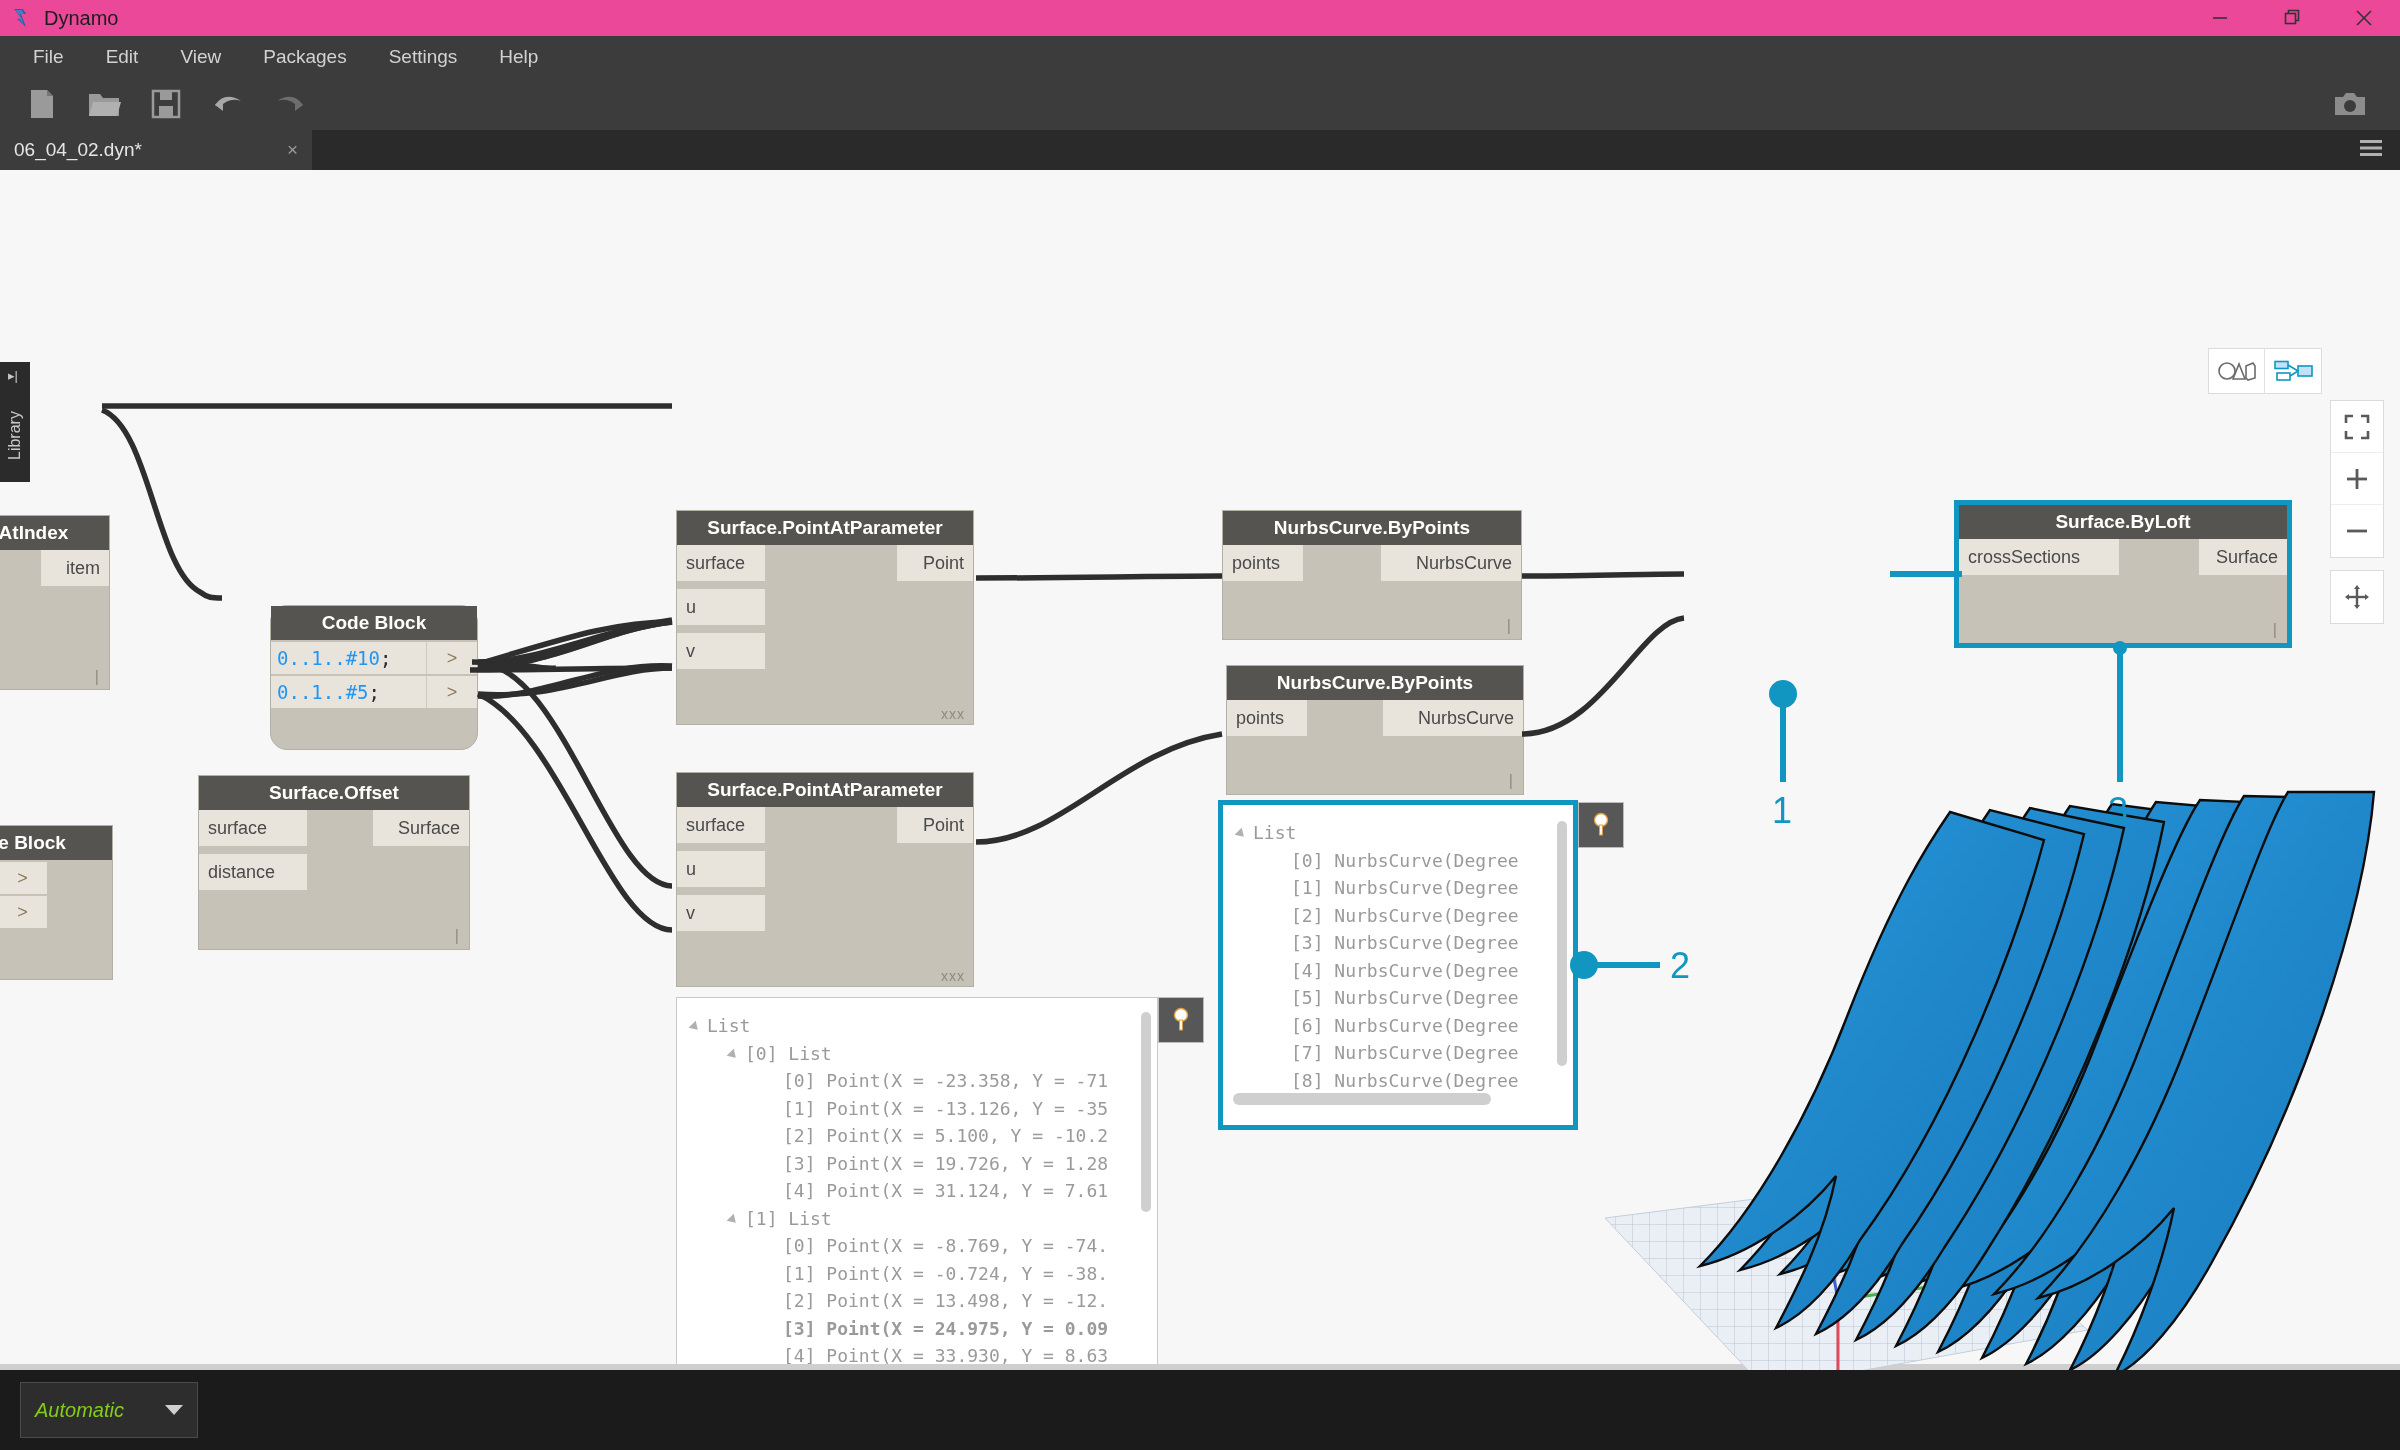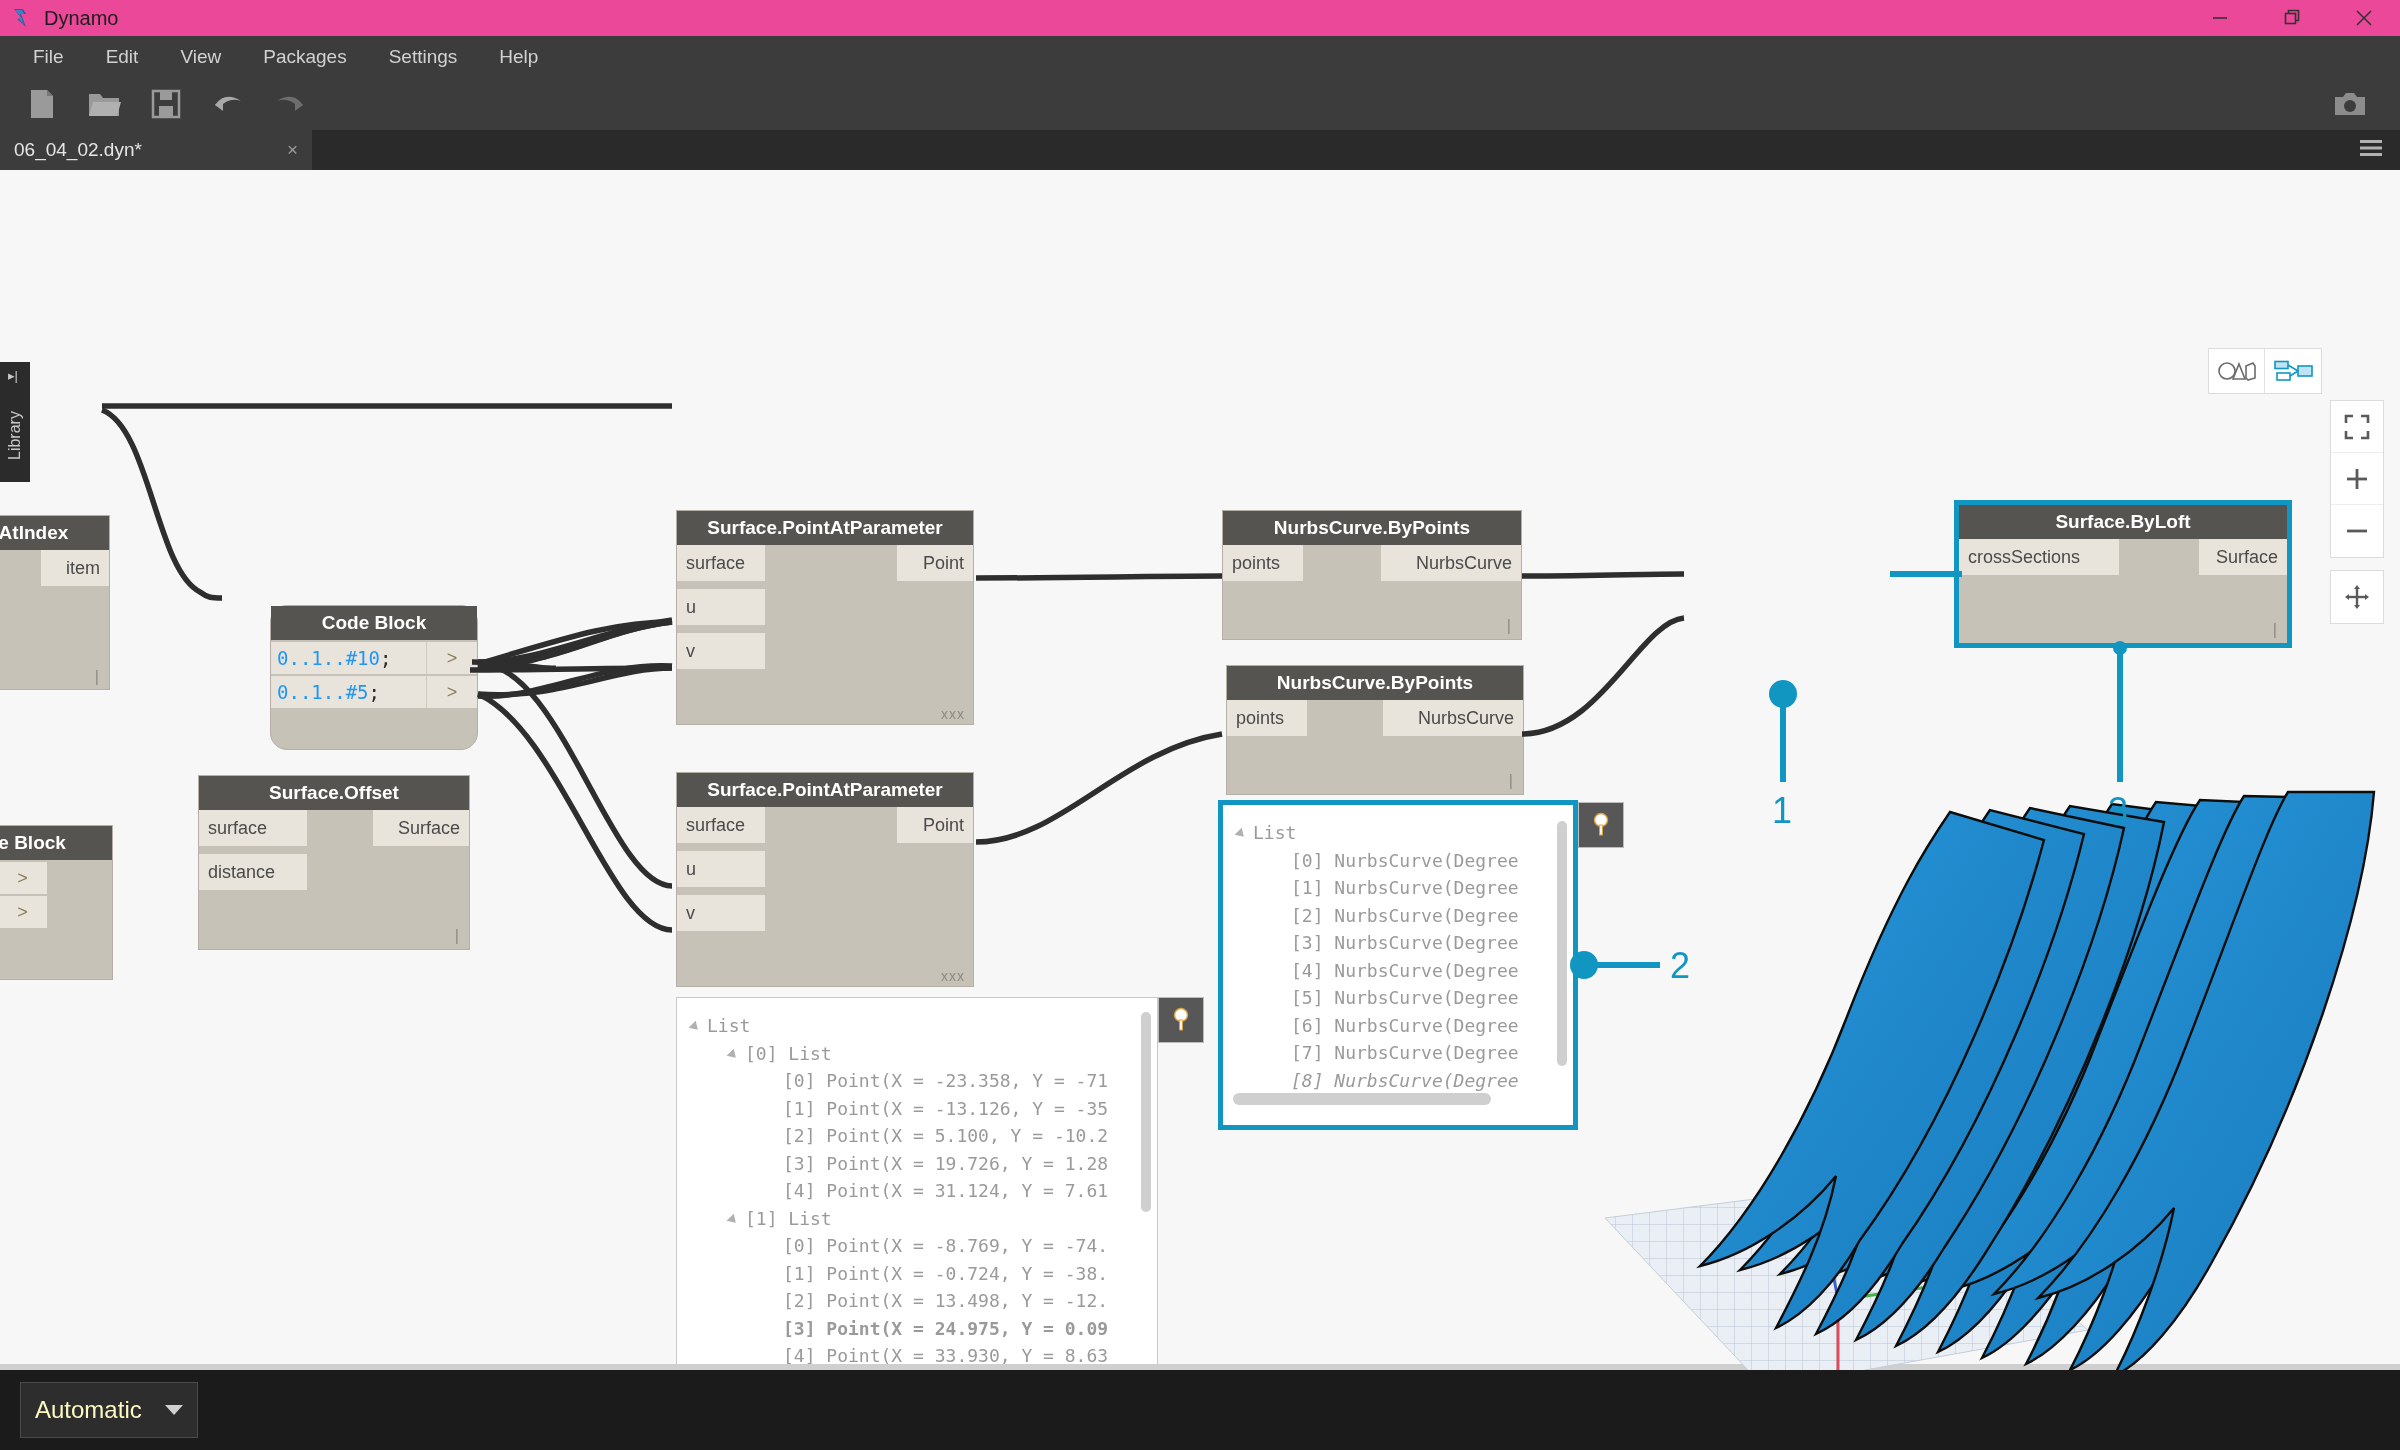--- a/index.html
+++ b/index.html
@@ -492,7 +492,7 @@
         <div class="pv-row" style="padding-left: 38px;"><span style="display: inline-block; width: 16px;"></span><span>[5] NurbsCurve(Degree</span></div>
         <div class="pv-row" style="padding-left: 38px;"><span style="display: inline-block; width: 16px;"></span><span>[6] NurbsCurve(Degree</span></div>
         <div class="pv-row" style="padding-left: 38px;"><span style="display: inline-block; width: 16px;"></span><span>[7] NurbsCurve(Degree</span></div>
-        <div class="pv-row" style="padding-left: 38px; font-style: italic;"><span style="display: inline-block; width: 16px;"></span><span>[8] NurbsCurve(Degree</span></div>
+        <div class="pv-row" style="padding-left: 38px;"><span style="display: inline-block; width: 16px;"></span><span>[8] NurbsCurve(Degree</span></div>
       </div>
     <div class="pv-vscroll" style="top:16px; height:245px;"></div>
     <div class="pv-hscroll" style="bottom:20px; width:258px;"></div>

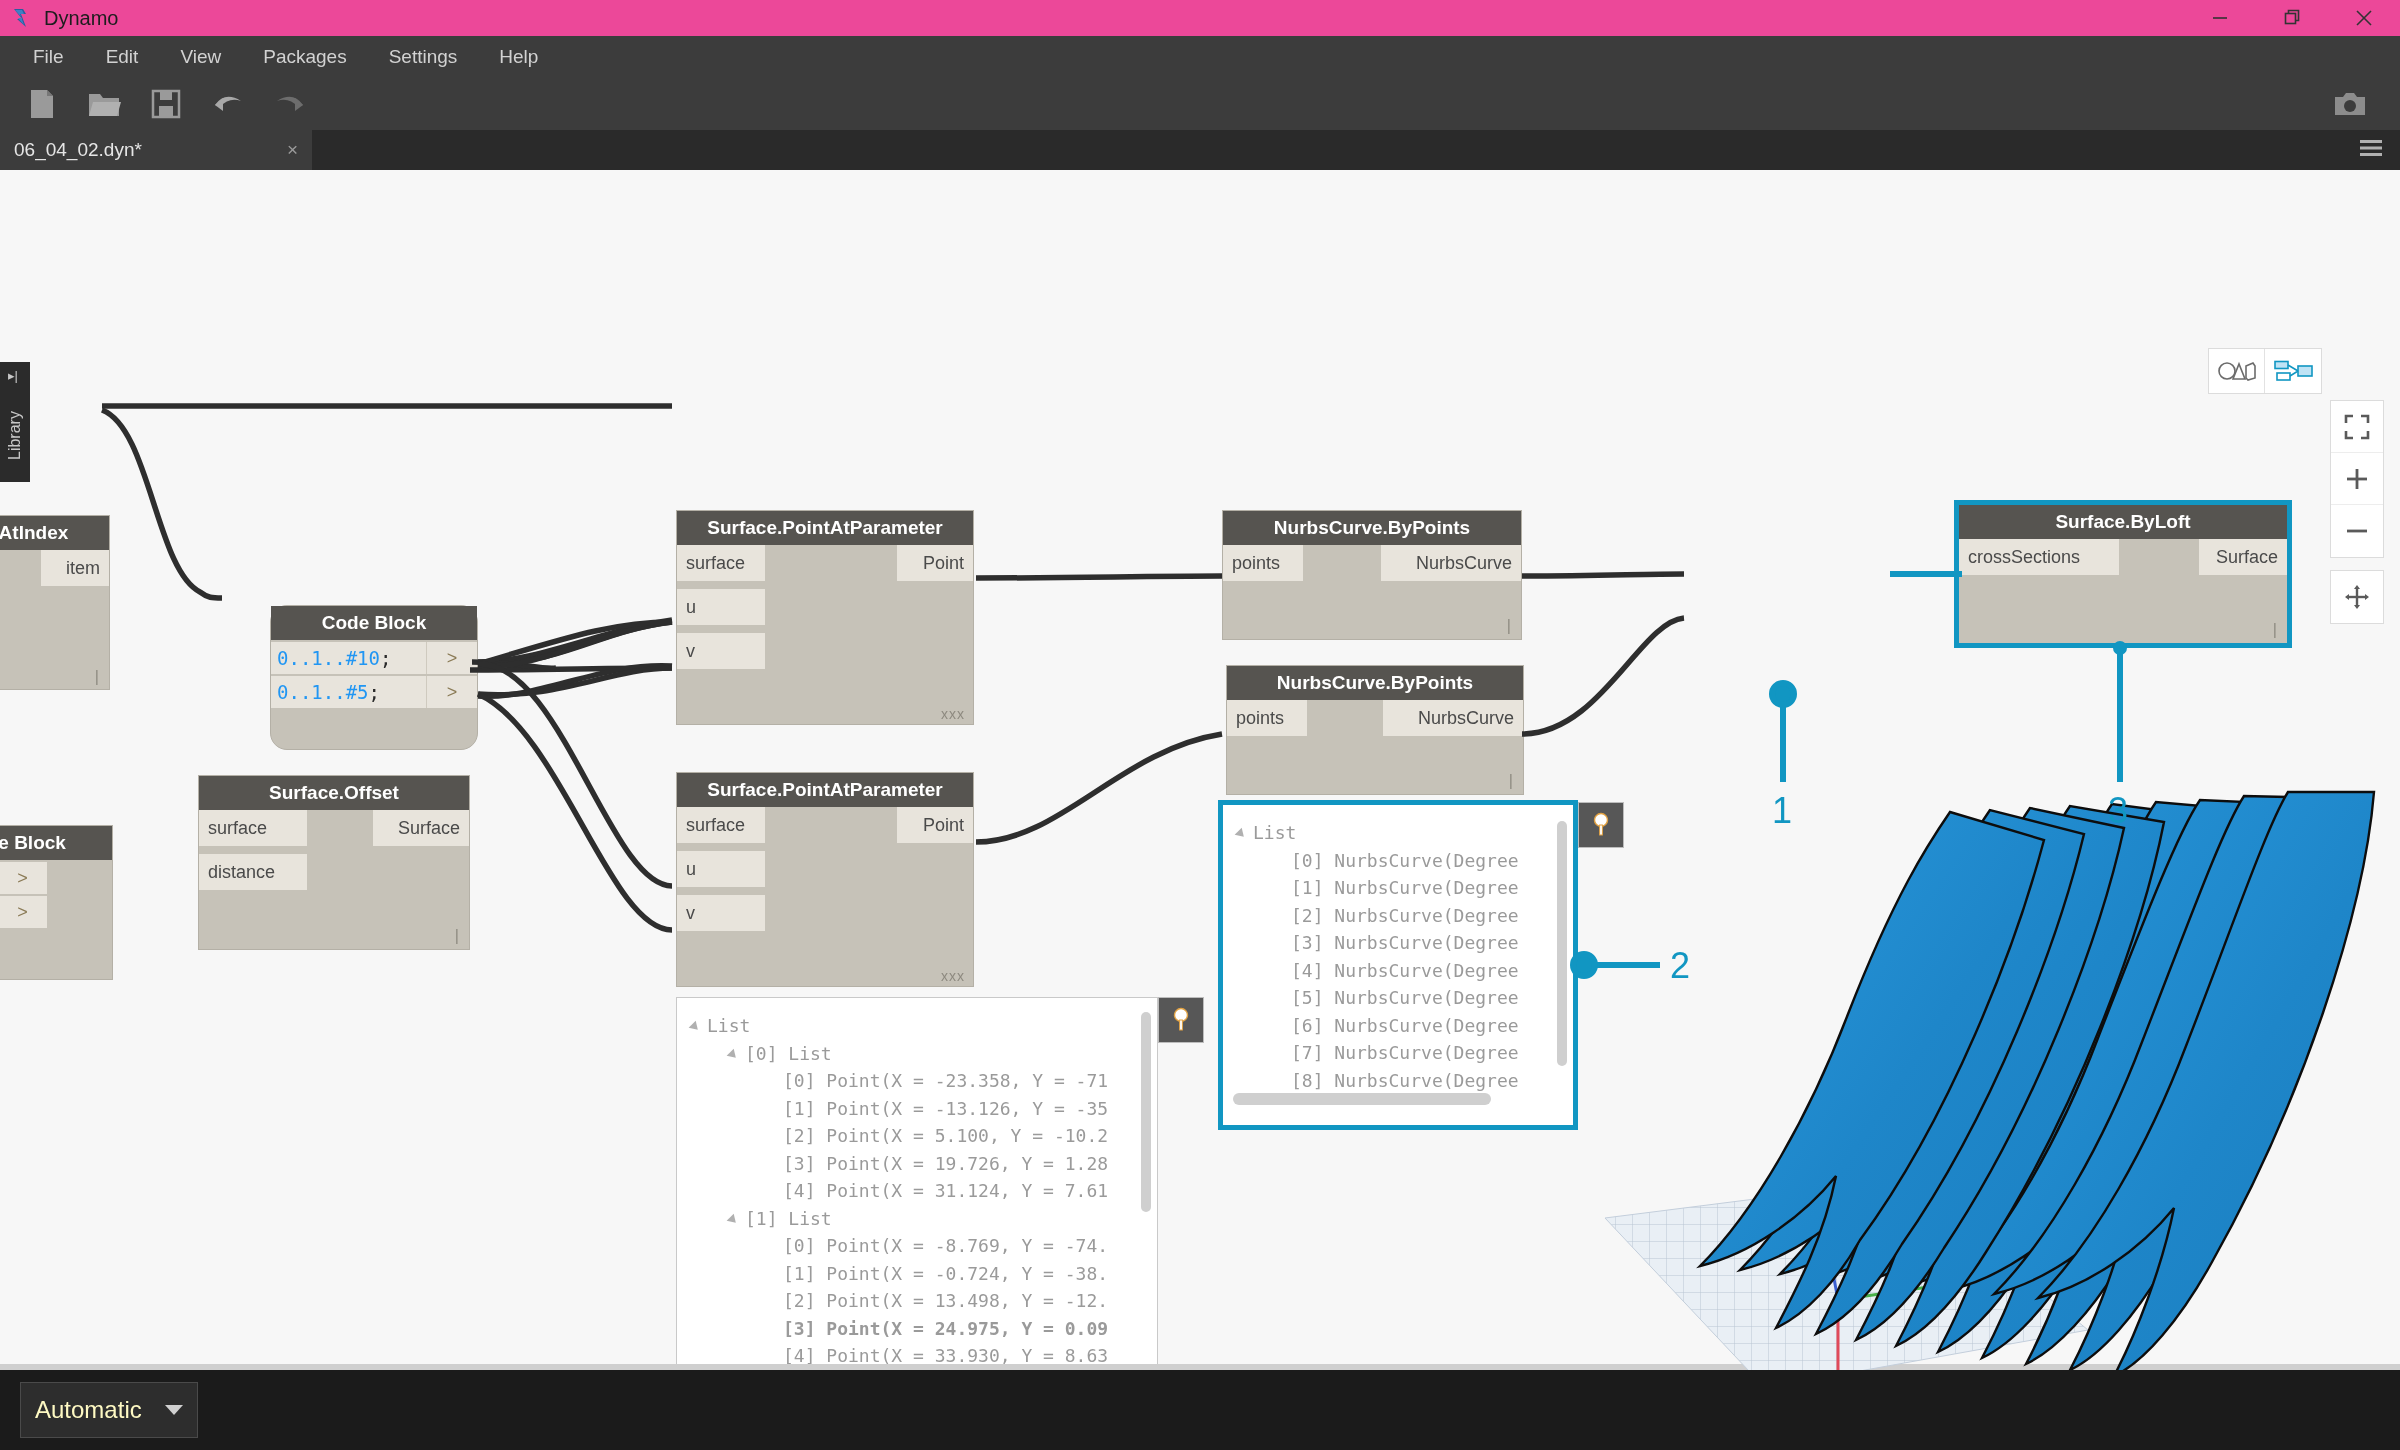--- a/index.html
+++ b/index.html
@@ -185,7 +185,7 @@
     background: #2d2d2d; border: 1px solid #4a4a4a; display: flex;
     align-items: center; padding: 0 14px;
   }
-  .run-select-label { color: #fef9c3; font-size: 24px; }
+  .run-select-label { color: #84cc16; font-size: 20px; font-style: italic; }
   .run-caret {
     margin-left: auto; width: 0; height: 0;
     border-left: 9px solid transparent; border-right: 9px solid transparent;

